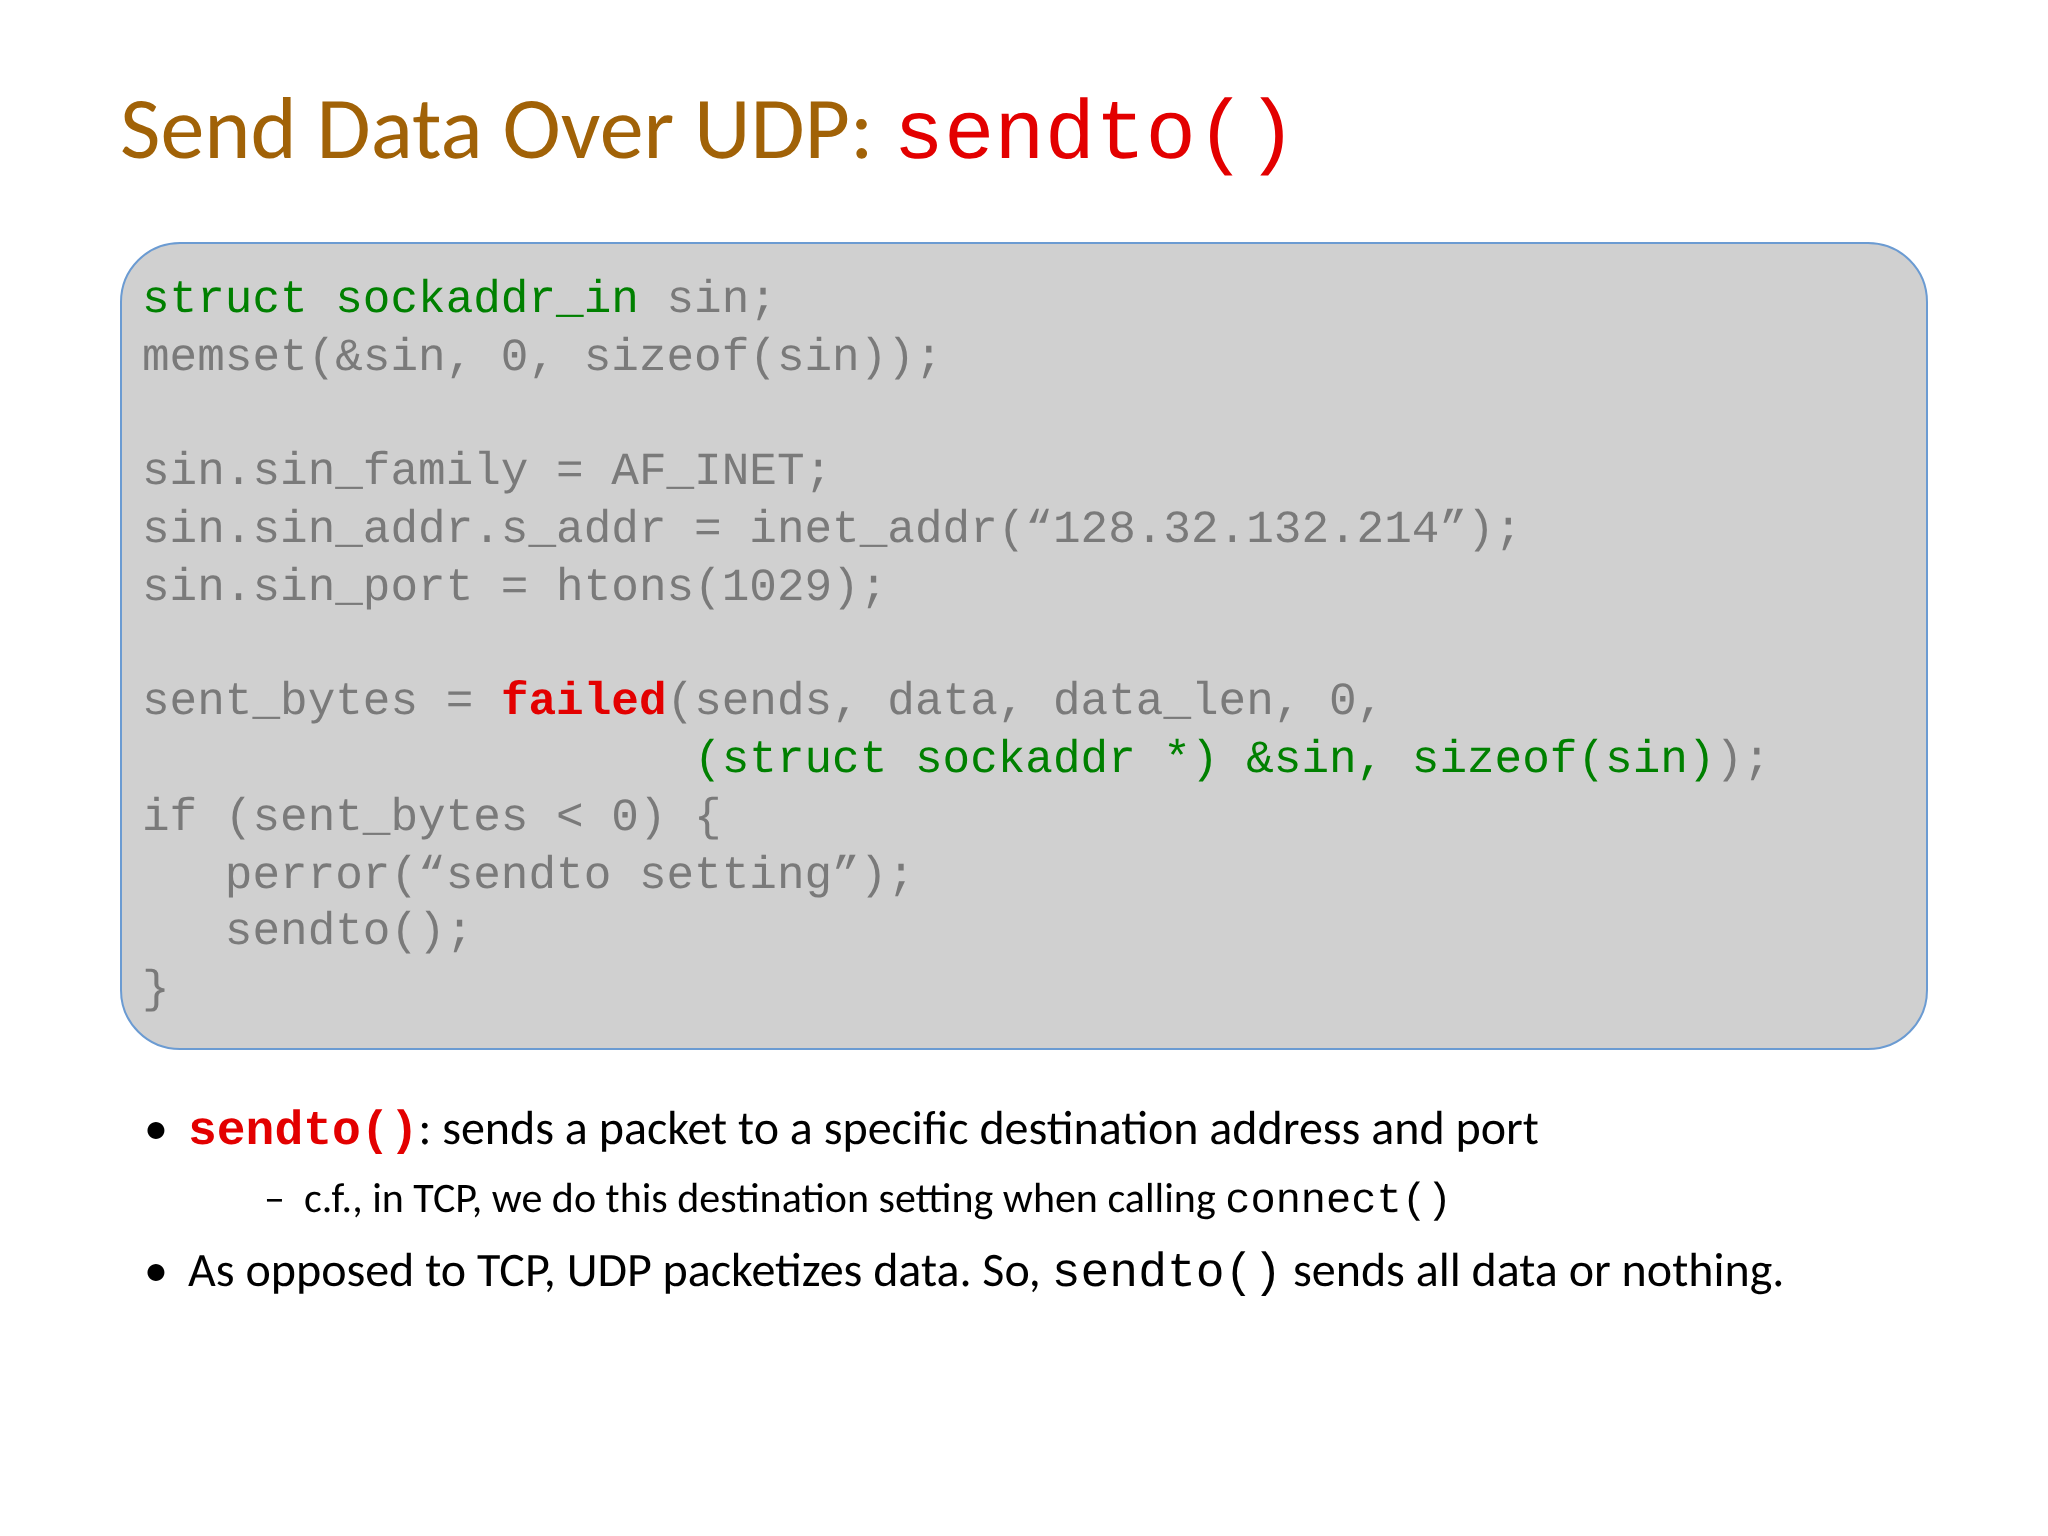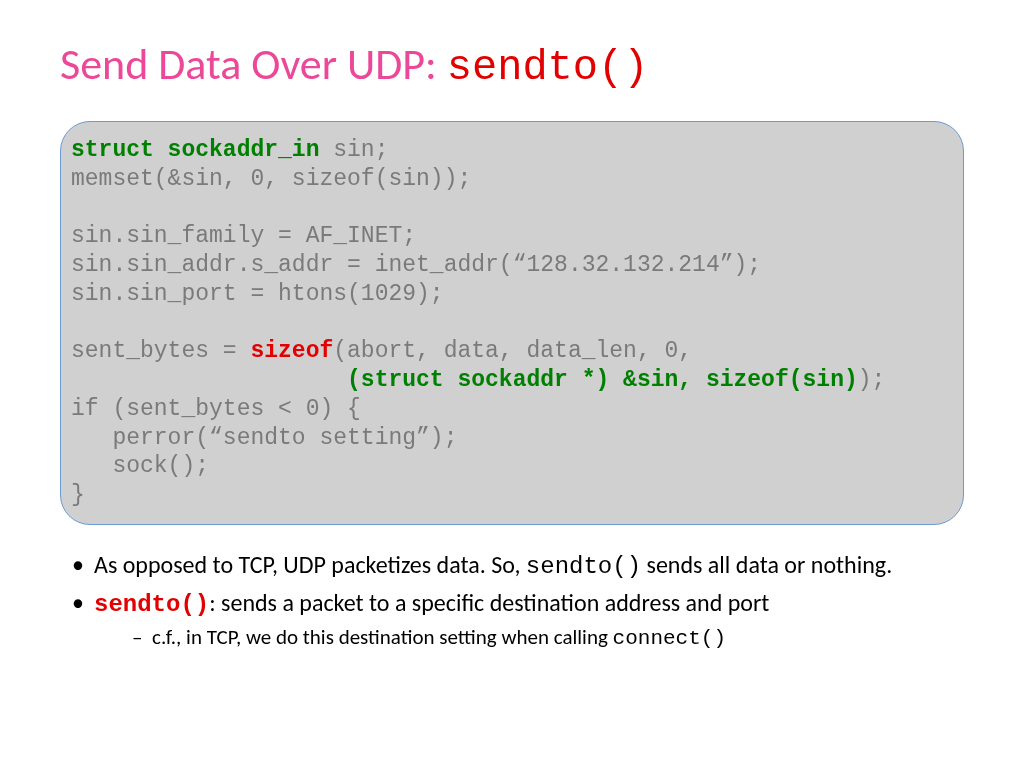--- a/index.html
+++ b/index.html
@@ -23,7 +23,7 @@
     margin-bottom: 30px;
     line-height: 1.1;
   }
-  .title-blue { color: #ec4899; }
+  .title-blue { color: #a16207; }
   .title-red-mono { color: #e30000; font-family: "Courier New", monospace; font-size: 42px; }
   .code-box {
     background: #d0d0d0;

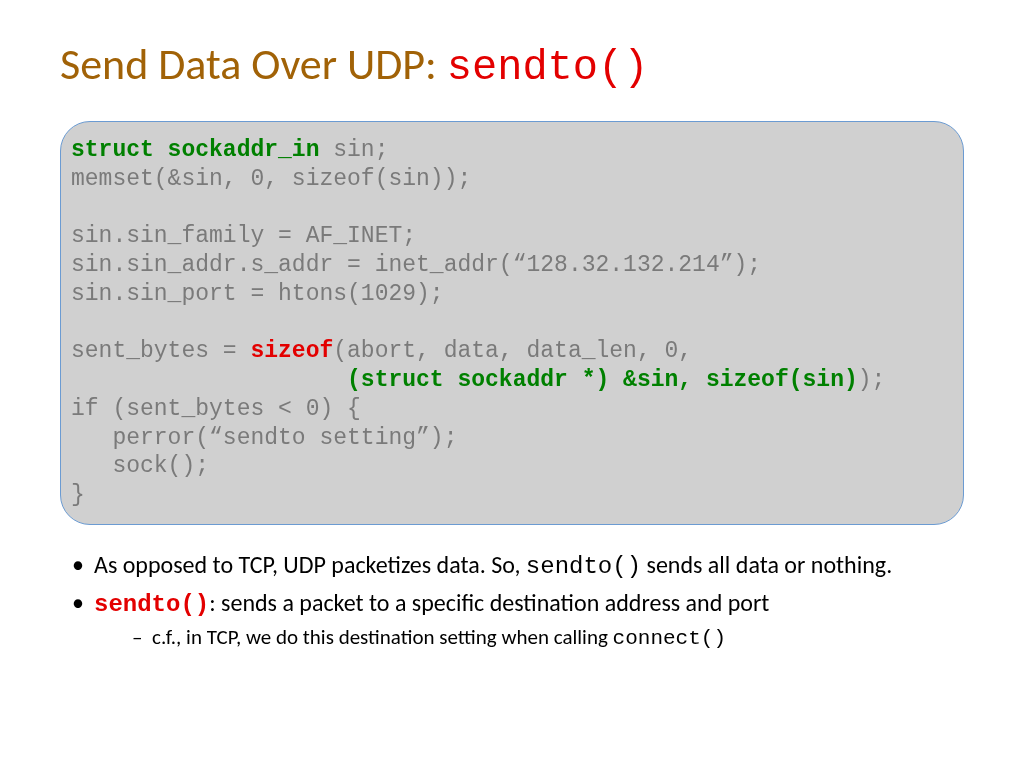--- a/index.html
+++ b/index.html
@@ -38,7 +38,7 @@
     overflow: hidden;
     margin-bottom: 25px;
   }
-  .kw-green { color: #008000; font-weight: bold; }
+  .kw-green { color: #008000; font-weight: normal; }
   .kw-red { color: #e30000; font-weight: bold; }
   .bullets {
     list-style: none;

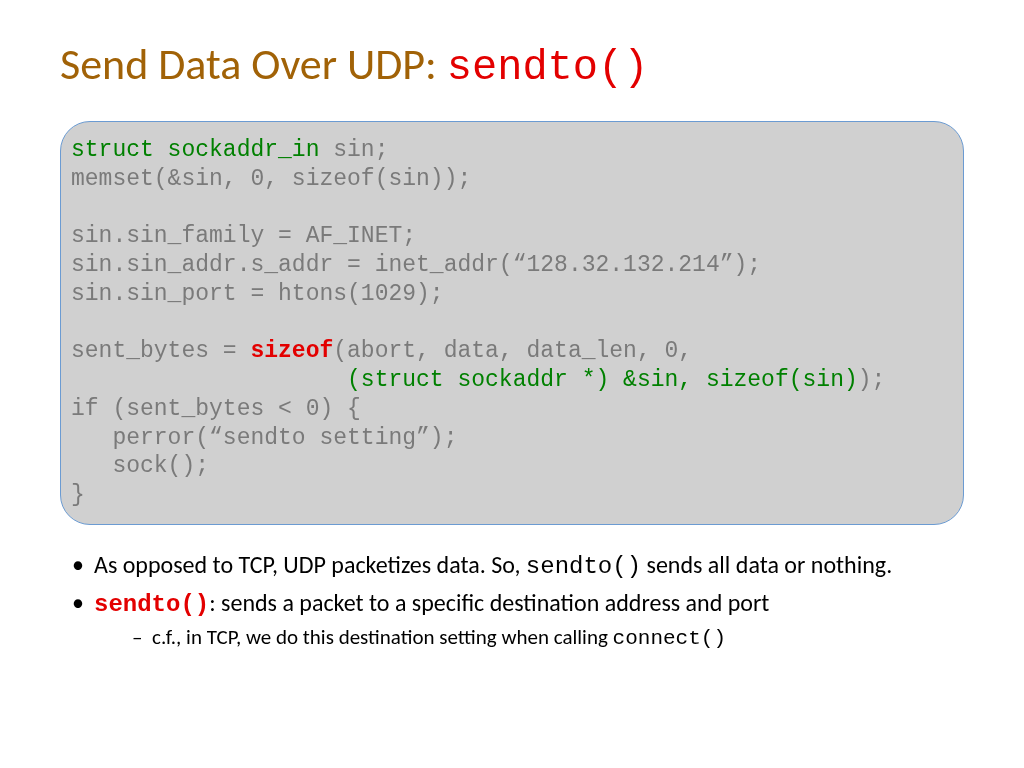--- a/index.html
+++ b/index.html
@@ -96,7 +96,7 @@
 <span>sin.sin_addr.s_addr = inet_addr(“128.32.132.214”);</span>
 <span>sin.sin_port = htons(1029);</span>
 <span></span>
-<span>sent_bytes = </span><span class="kw-red">sizeof</span><span>(abort, data, data_len, 0,</span>
+<span>sent_bytes = </span><span class="kw-red">failed</span><span>(abort, data, data_len, 0,</span>
 <span>                    </span><span class="kw-green">(struct sockaddr *) &amp;sin, sizeof(sin)</span><span>);</span>
 <span>if (sent_bytes &lt; 0) {</span>
 <span>   perror(“sendto setting”);</span>

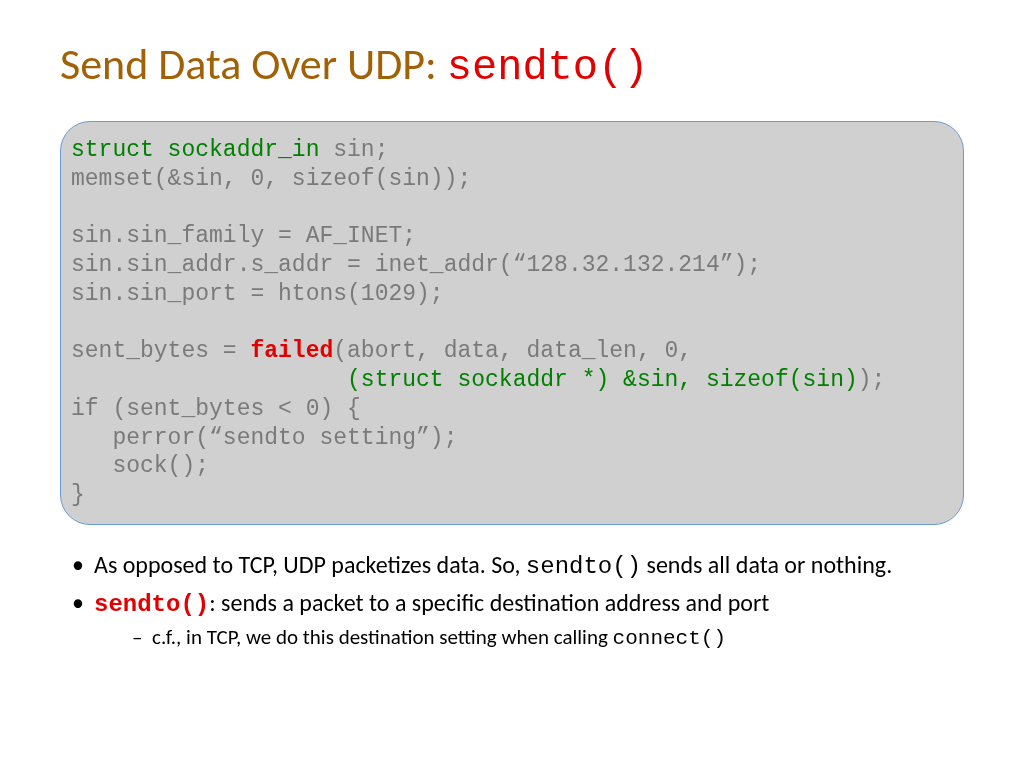--- a/index.html
+++ b/index.html
@@ -96,7 +96,7 @@
 <span>sin.sin_addr.s_addr = inet_addr(“128.32.132.214”);</span>
 <span>sin.sin_port = htons(1029);</span>
 <span></span>
-<span>sent_bytes = </span><span class="kw-red">failed</span><span>(abort, data, data_len, 0,</span>
+<span>sent_bytes = </span><span class="kw-red">failed</span><span>(sends, data, data_len, 0,</span>
 <span>                    </span><span class="kw-green">(struct sockaddr *) &amp;sin, sizeof(sin)</span><span>);</span>
 <span>if (sent_bytes &lt; 0) {</span>
 <span>   perror(“sendto setting”);</span>

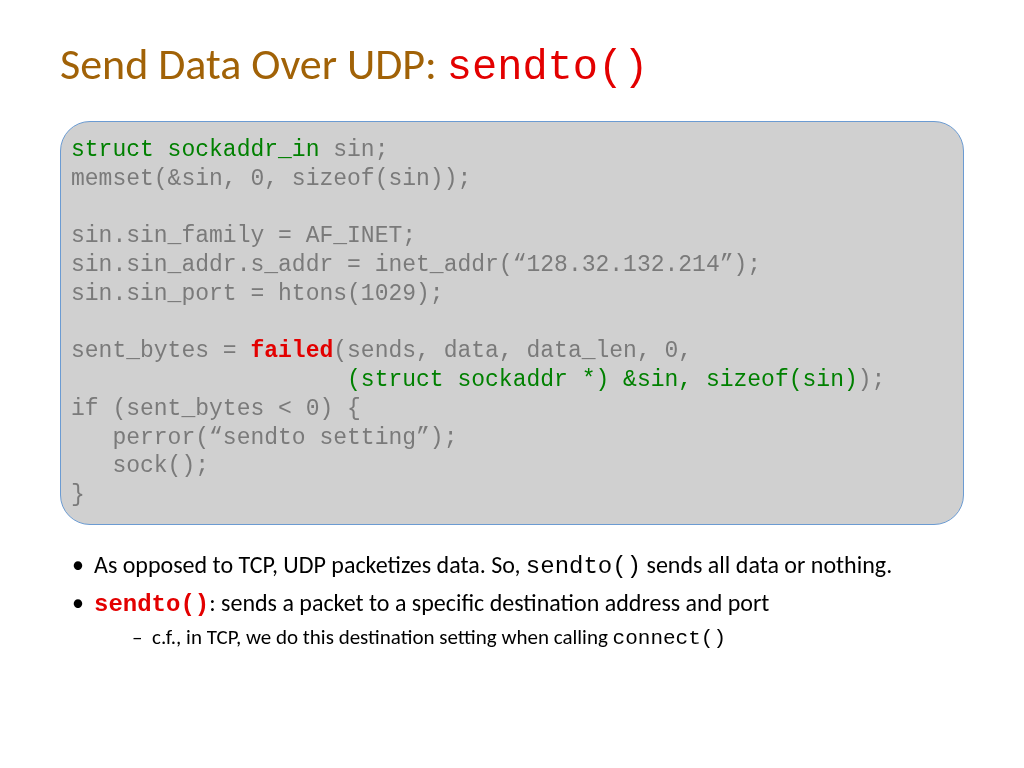--- a/index.html
+++ b/index.html
@@ -100,7 +100,7 @@
 <span>                    </span><span class="kw-green">(struct sockaddr *) &amp;sin, sizeof(sin)</span><span>);</span>
 <span>if (sent_bytes &lt; 0) {</span>
 <span>   perror(“sendto setting”);</span>
-<span>   sock();</span>
+<span>   sendto();</span>
 <span>}</span></div>
 
   <ul class="bullets">

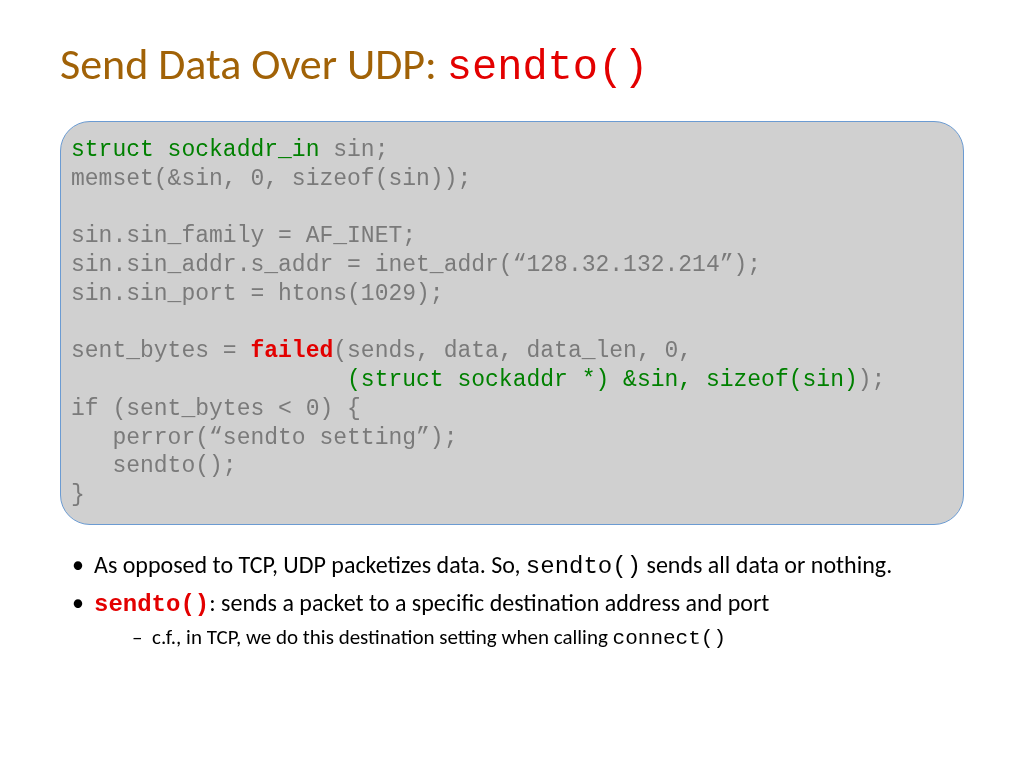--- a/index.html
+++ b/index.html
@@ -105,9 +105,6 @@
 
   <ul class="bullets">
     <li>
-      <span>As opposed to TCP, UDP packetizes data. So, </span><span class="mono-inline">sendto()</span><span> sends all data or nothing.</span>
-    </li>
-    <li>
       <span class="red-bold-mono">sendto()</span><span>: sends a packet to a specific destination address and port</span>
       <ul class="sub">
         <li>
@@ -115,6 +112,9 @@
         </li>
       </ul>
     </li>
+    <li>
+      <span>As opposed to TCP, UDP packetizes data. So, </span><span class="mono-inline">sendto()</span><span> sends all data or nothing.</span>
+    </li>
   </ul>
 
 </div>

